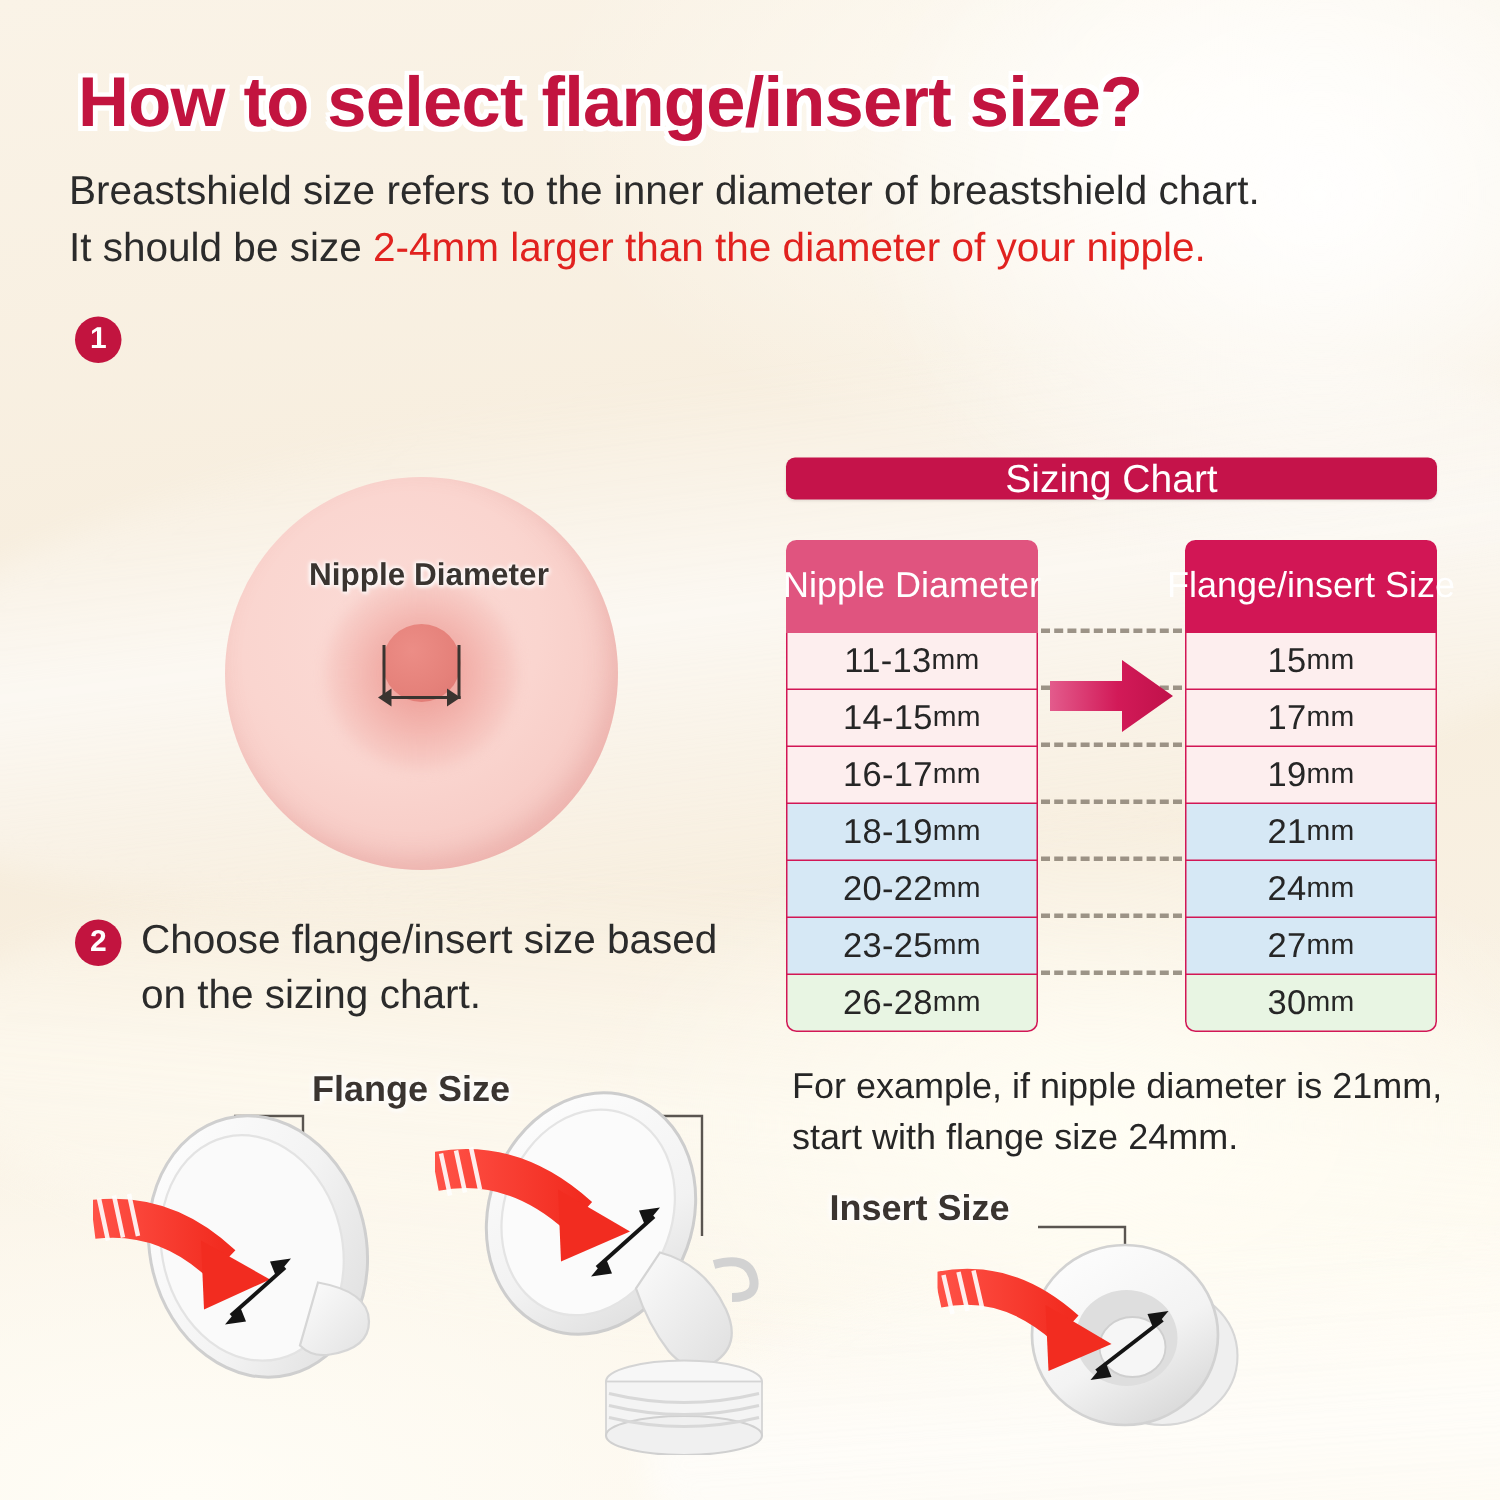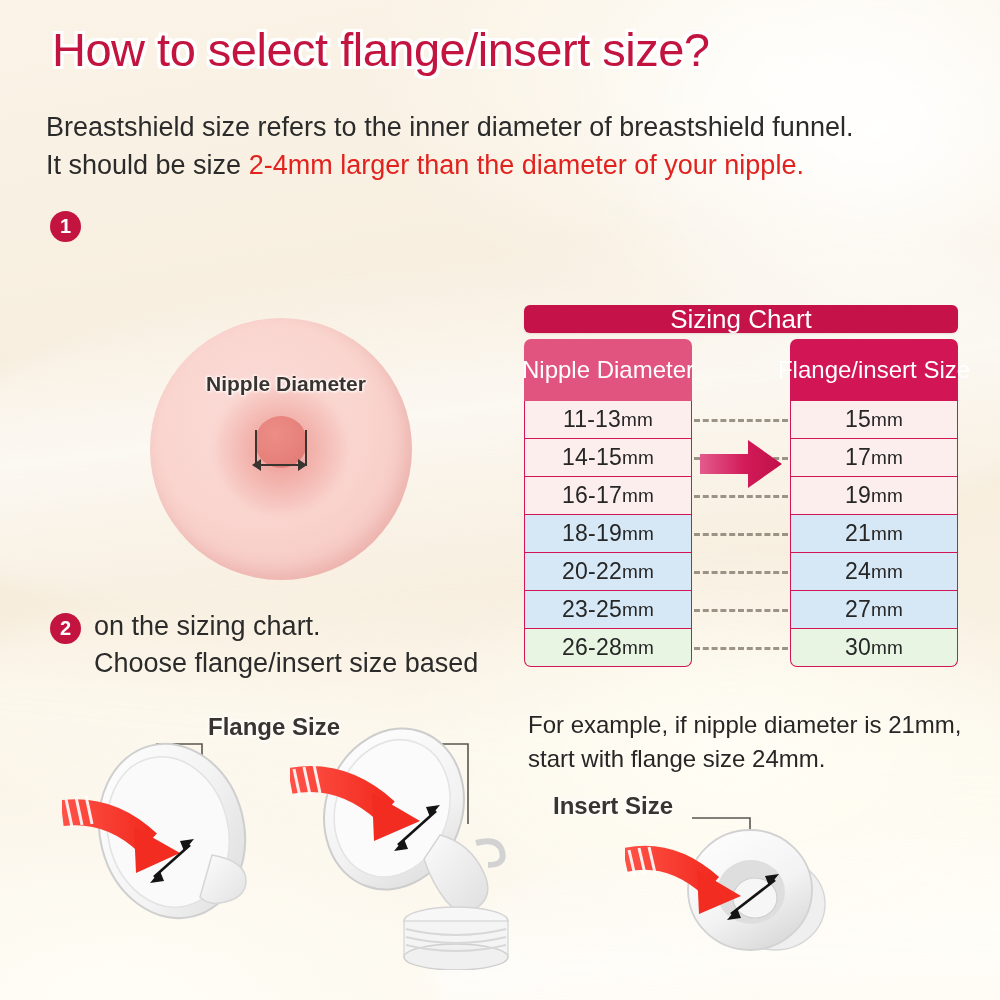--- a/index.html
+++ b/index.html
@@ -37,8 +37,8 @@
 
   
   .title{
-    position:absolute;left:52px;top:22px;width:920px;
-    font-size:47px;font-weight:normal;letter-spacing:-.5px;
+    position:absolute;left:52px;top:40px;width:920px;
+    font-size:47px;font-weight:bold;letter-spacing:-.5px;
     color:#c2143f;
     -webkit-text-stroke:0px;
     text-shadow:

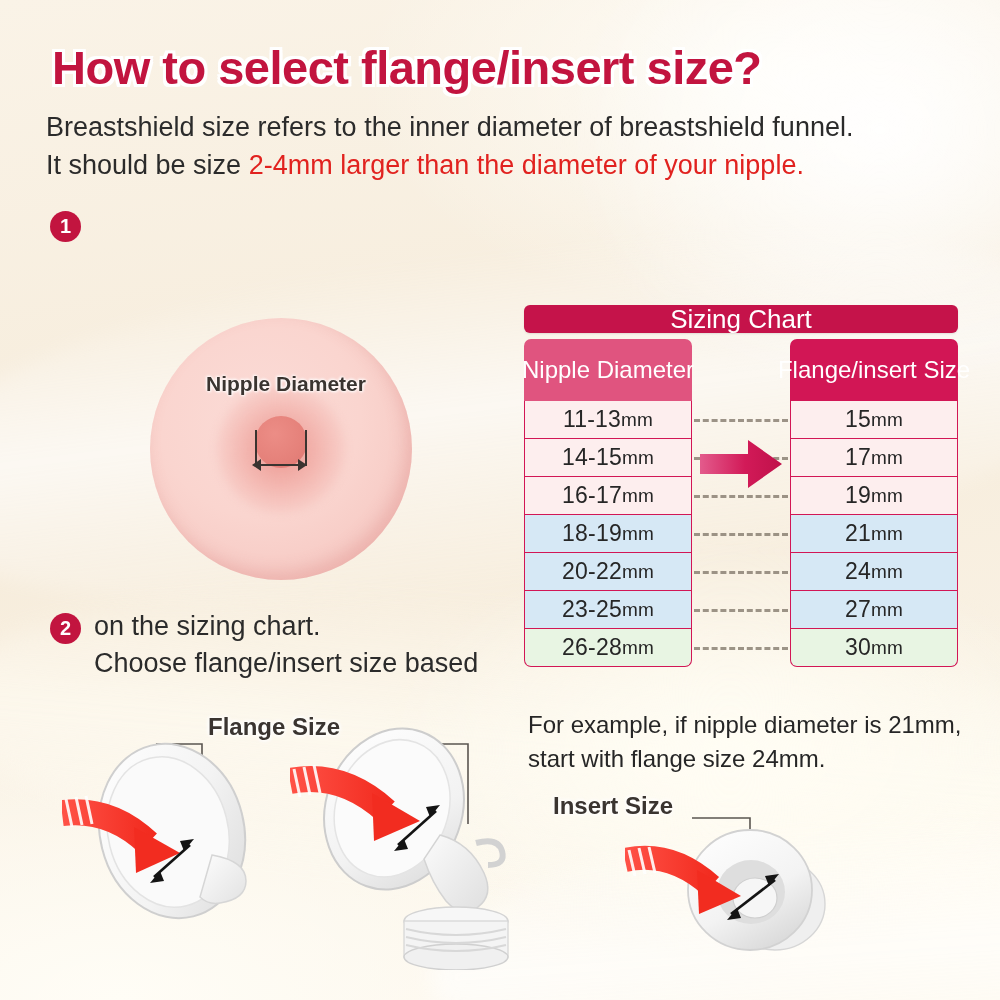--- a/index.html
+++ b/index.html
@@ -145,7 +145,7 @@
   <div class="title">How to select flange/insert size?</div>
 
   <div class="sub">
-    <div>Breastshield size refers to the inner diameter of breastshield funnel.</div>
+    <div>Breastshield size refers to the inner diameter of breastshield chart.</div>
     <div><span>It should be size </span><span class="red">2-4mm larger than the diameter of your nipple.</span></div>
   </div>
 

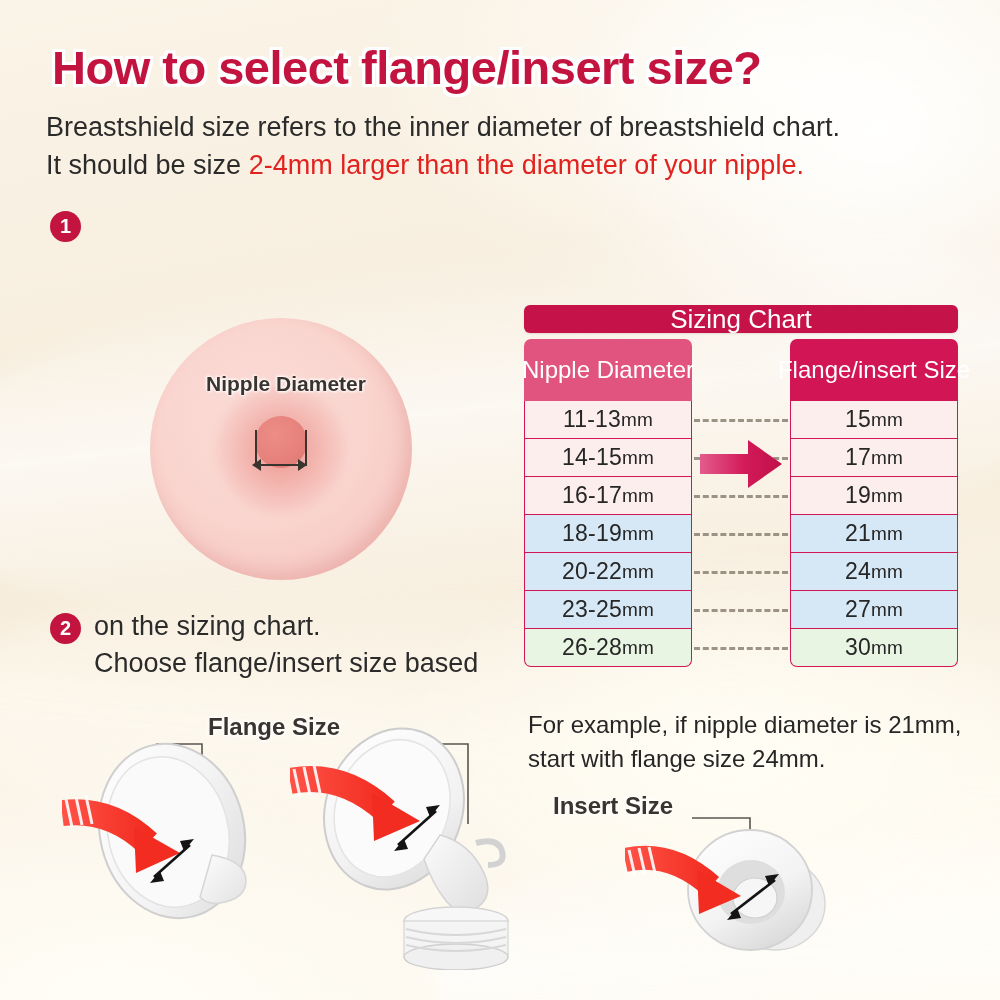--- a/index.html
+++ b/index.html
@@ -93,7 +93,7 @@
     box-shadow:0 1px 2px rgba(0,0,0,.10);
   }
   .chart-cols{display:flex;justify-content:space-between;margin-top:6px;position:relative;}
-  .col{width:168px;position:relative;z-index:2;}
+  .col{width:168px;position:relative;z-index:2;margin-top:21px;}
   .col .hdr{
     height:62px;border-radius:7px 7px 0 0;color:#fff;font-size:24px;line-height:1.08;
     display:flex;align-items:center;justify-content:center;text-align:center;padding:0 4px;box-sizing:border-box;

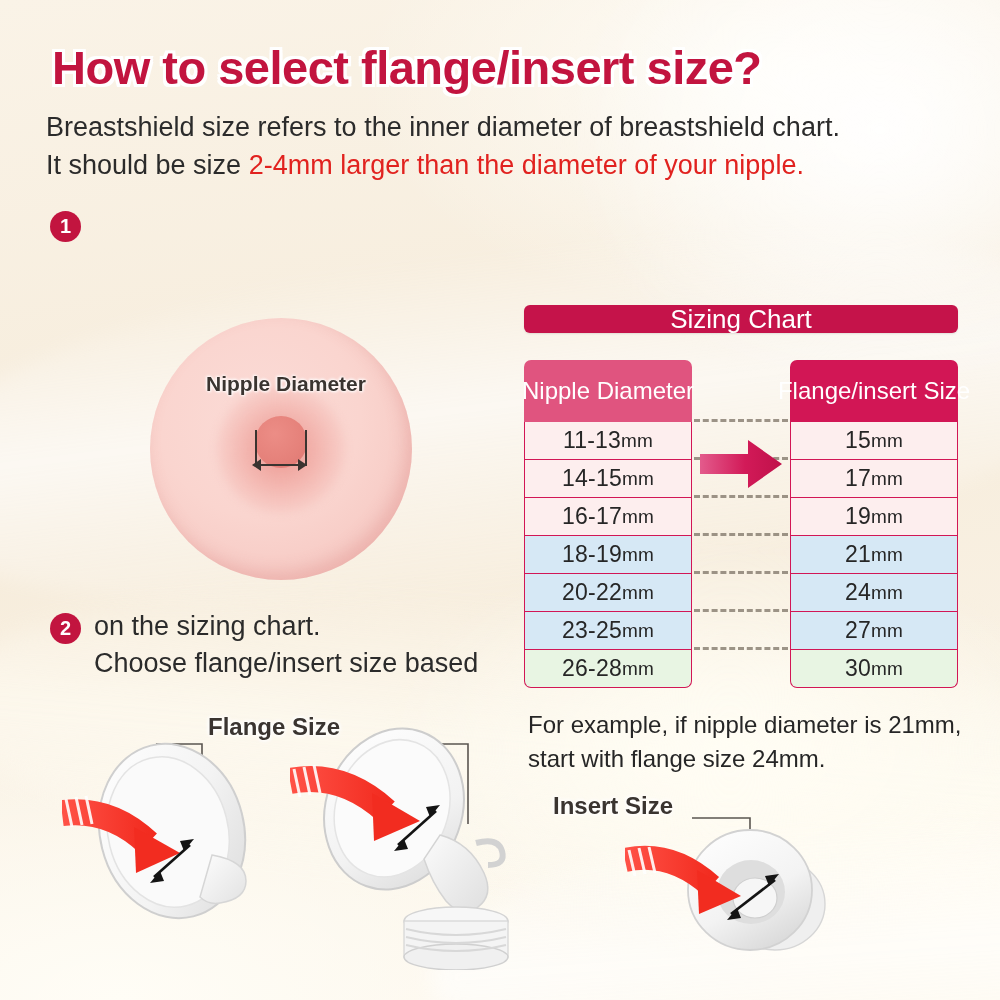--- a/index.html
+++ b/index.html
@@ -169,8 +169,8 @@
   <div class="step" id="step2">
     <div class="badge">2</div>
     <div class="steptext">
+      <div>Choose flange/insert size based</div>
       <div>on the sizing chart.</div>
-      <div>Choose flange/insert size based</div>
     </div>
   </div>
 

